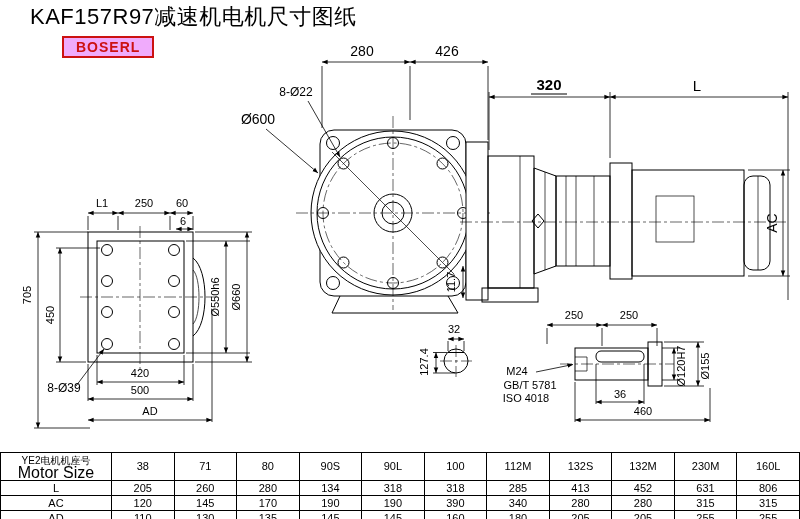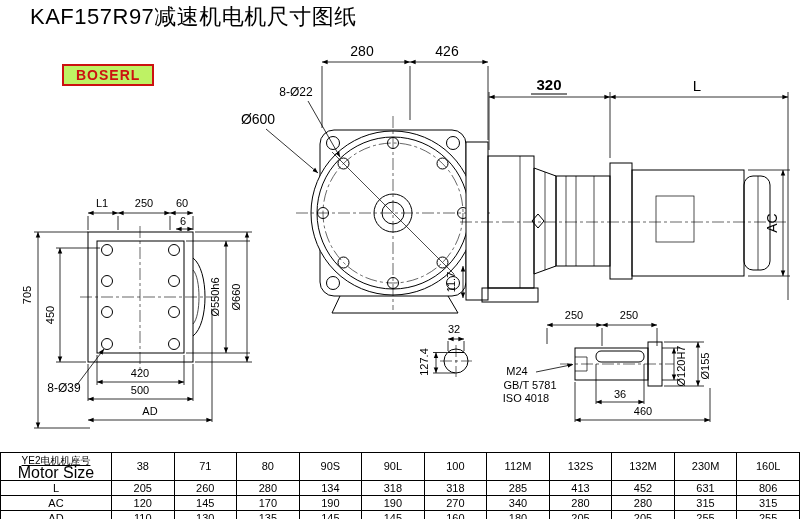--- a/index.html
+++ b/index.html
@@ -7,9 +7,9 @@
        font-family:"Liberation Sans",sans-serif;color:#000;}
   .page-title{position:absolute;left:4px;top:2px;font-size:22px;font-weight:normal;
               letter-spacing:.5px;white-space:nowrap;margin-left:26px;}
-  .logo-box{position:absolute;left:62px;top:64px;border:2px solid #cc1111;
+  .logo-box{position:absolute;left:62px;top:36px;border:2px solid #cc1111;
             color:#cc1111;font-weight:bold;font-size:14px;padding:1px 12px;
-            letter-spacing:1px;background:#bef264;}
+            letter-spacing:1px;background:#f0abfc;}
   svg.draw{position:absolute;left:0;top:0;}
   svg text{font-family:"Liberation Sans",sans-serif;font-size:12px;fill:#000;text-anchor:middle;}
   svg .t11{font-size:11px;} svg .t14{font-size:14px;} svg .t15{font-size:15px;}

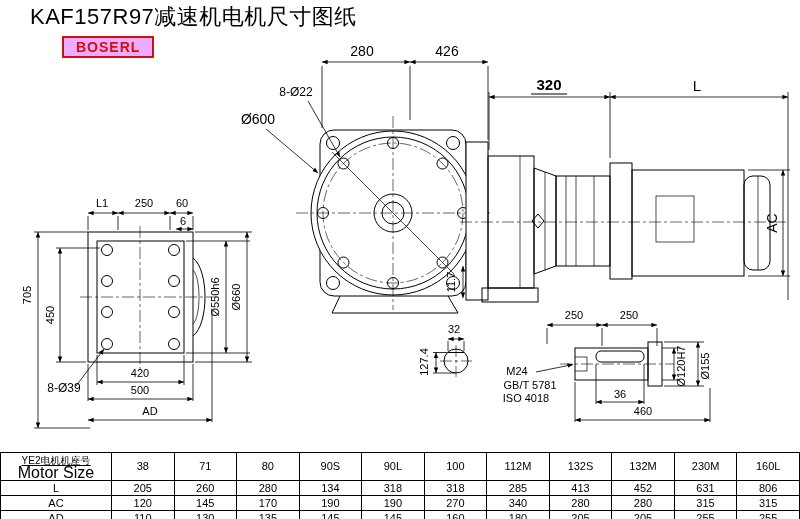--- a/index.html
+++ b/index.html
@@ -25,7 +25,7 @@
                       font-size:11px;padding:0;height:14px;line-height:13px;}
   table.size-table tr.hdr td{height:27px;}
   table.size-table td.c0{width:110px;}
-  td.c0 .cn{font-size:10px;line-height:12px;text-decoration:underline;}
+  td.c0 .cn{font-size:10px;line-height:12px;}
   td.c0 .en{font-size:16px;line-height:12px;}
 </style>
 </head>

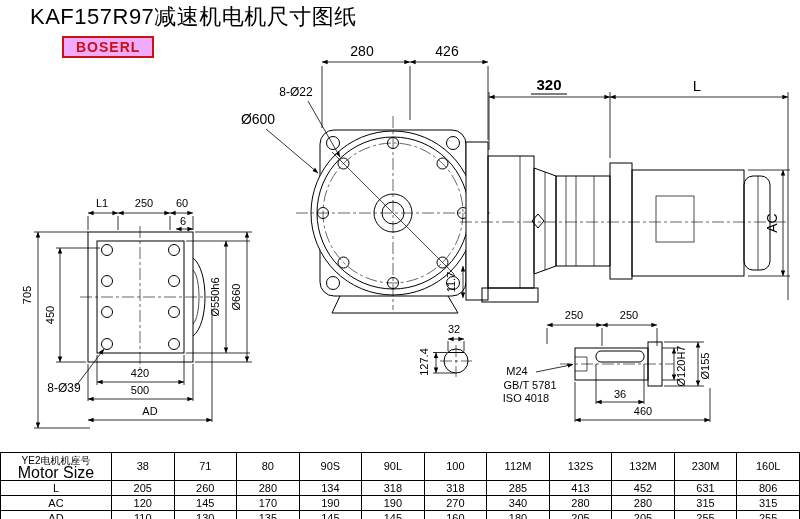--- a/index.html
+++ b/index.html
@@ -273,7 +273,7 @@
     <td>170</td>
     <td>190</td>
     <td>190</td>
-    <td>270</td>
+    <td>390</td>
     <td>340</td>
     <td>280</td>
     <td>280</td>

